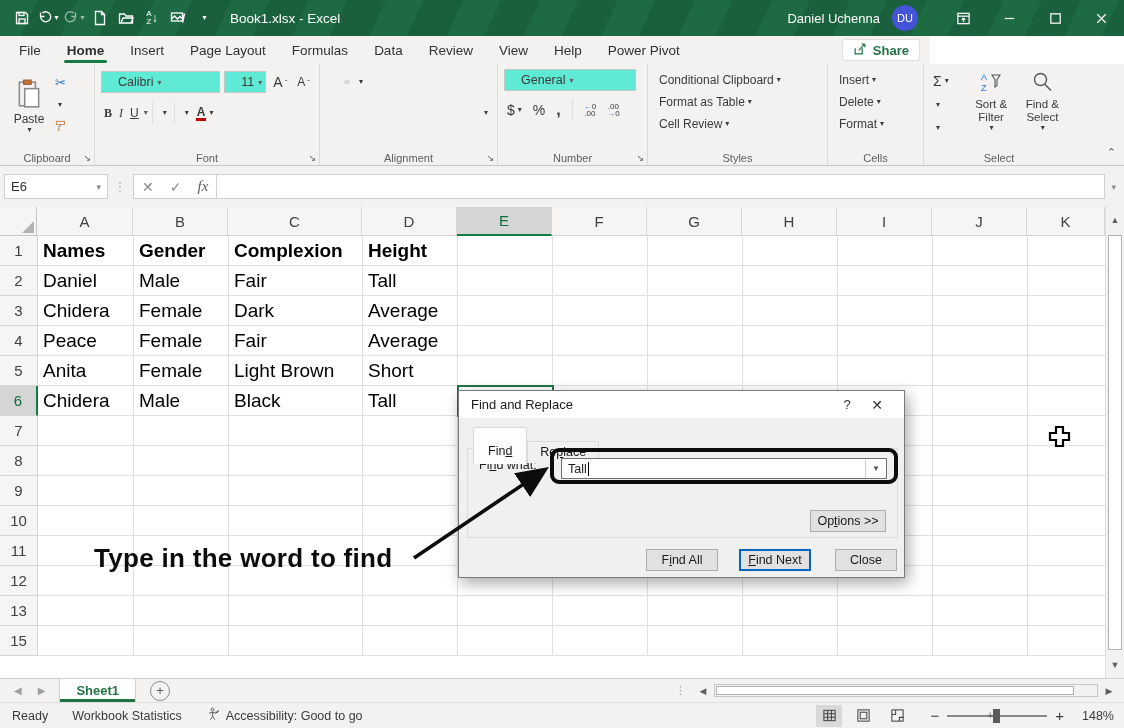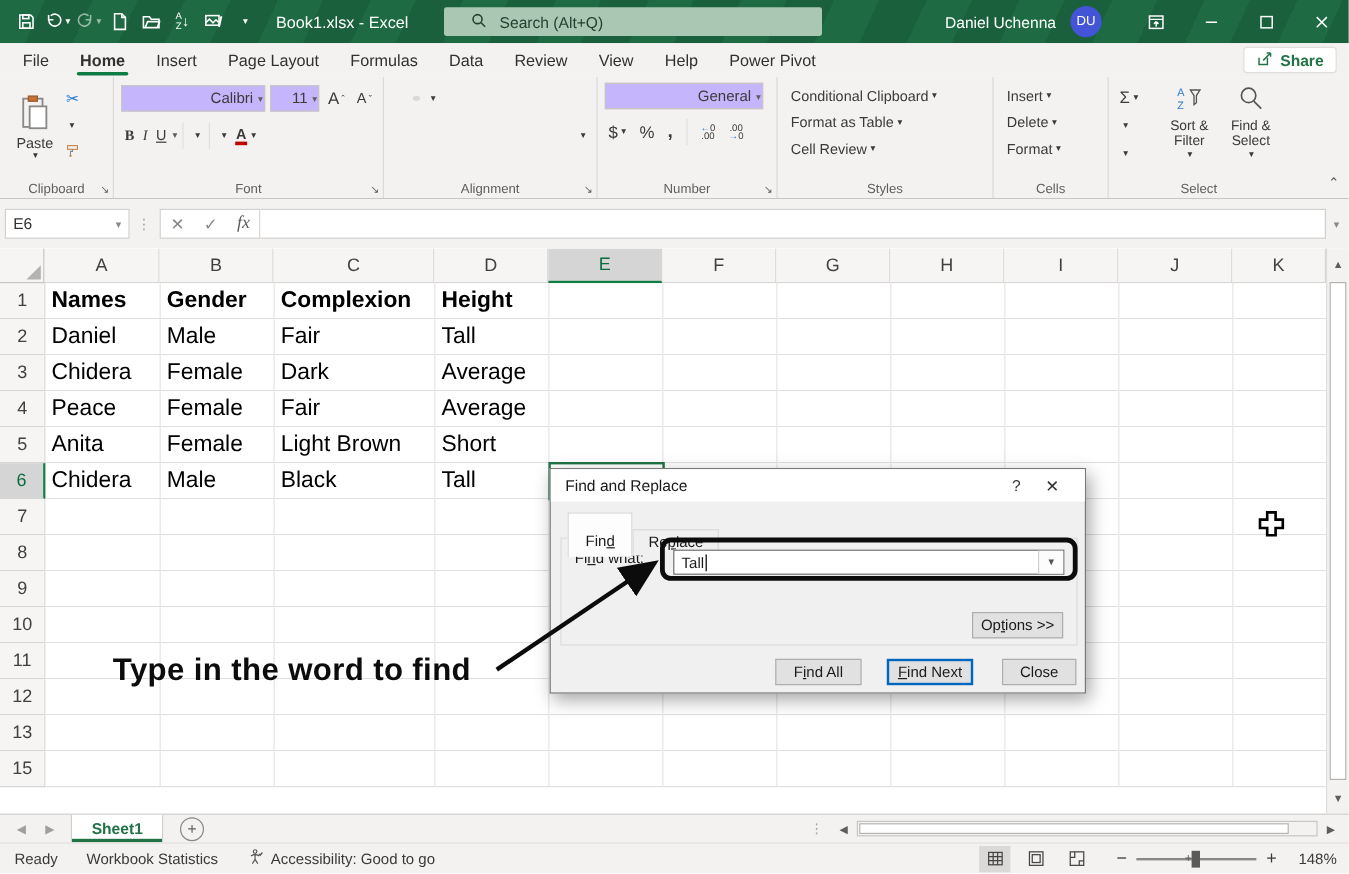--- a/index.html
+++ b/index.html
@@ -207,13 +207,6 @@
       </span>
   </div>
   <div class="tb-title">Book1.xlsx - Excel</div>
-  <div class="tb-search">
-    <span><svg viewBox="0 0 16 16" fill="none" stroke="#25402f" stroke-width="1.5">
-          <circle cx="6.8" cy="6.8" r="4.3"></circle>
-          <path d="M10.2 10.2 L14 14"></path>
-        </svg></span>
-    <span>Search (Alt+Q)</span>
-  </div>
   <div class="tb-right">
     <span class="account-name">Daniel Uchenna</span>
     <span class="avatar">DU</span>

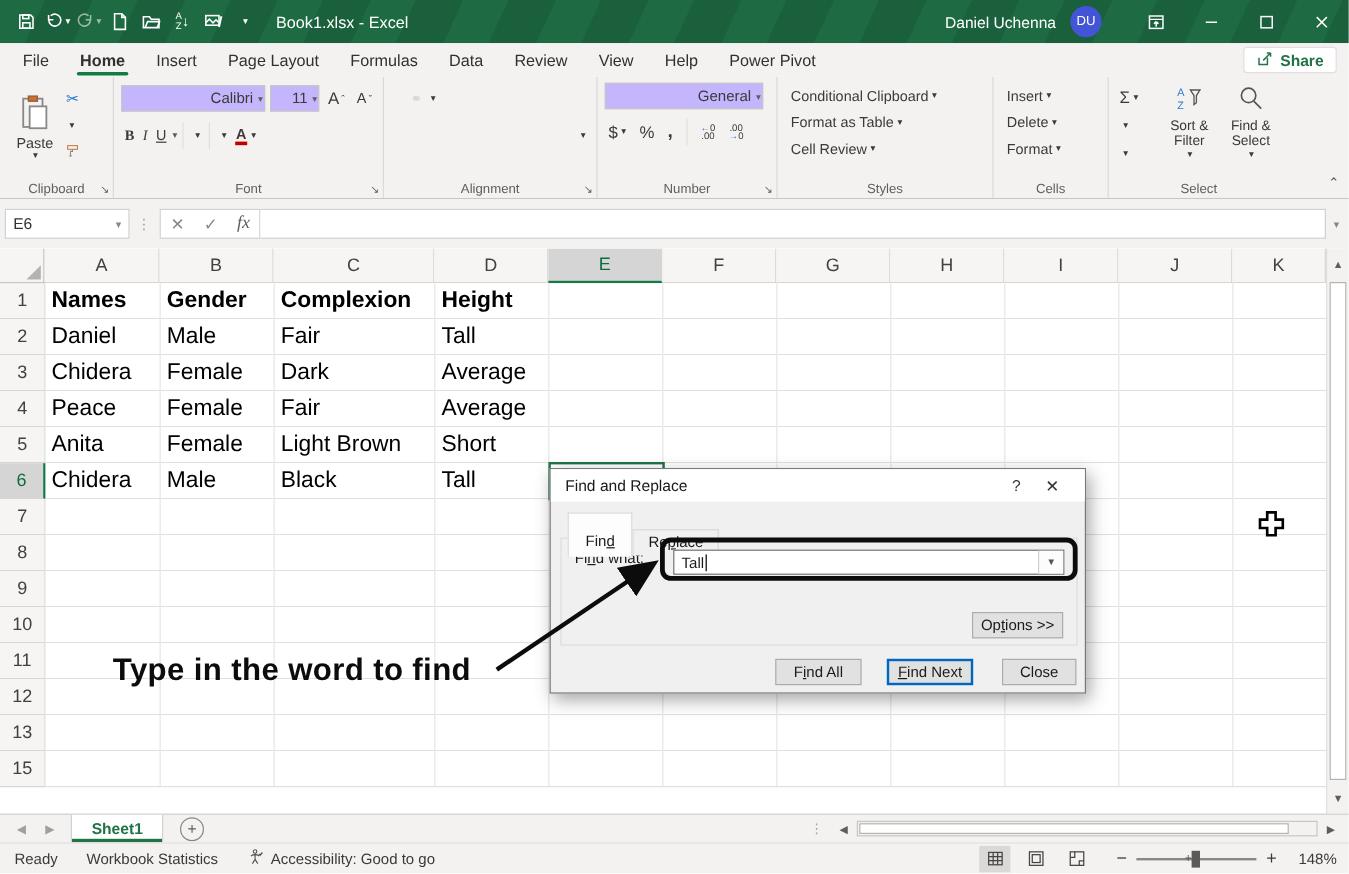--- a/index.html
+++ b/index.html
@@ -28,7 +28,7 @@
   .winbtn svg { width:15px; height:15px; }
 
   
-  .menubar { position:absolute; left:0; top:36px; width:1124px; height:28px; background:#f3f2f1;
+  .menubar { position:absolute; left:0; top:36px; width:930px; height:28px; background:#f3f2f1;
     display:flex; align-items:stretch; padding-left:6px; font-size:13.5px; }
   .mtab { padding:0 13px; display:flex; align-items:center; color:#323130; position:relative; white-space:nowrap; }
   .mtab.active { font-weight:700; }

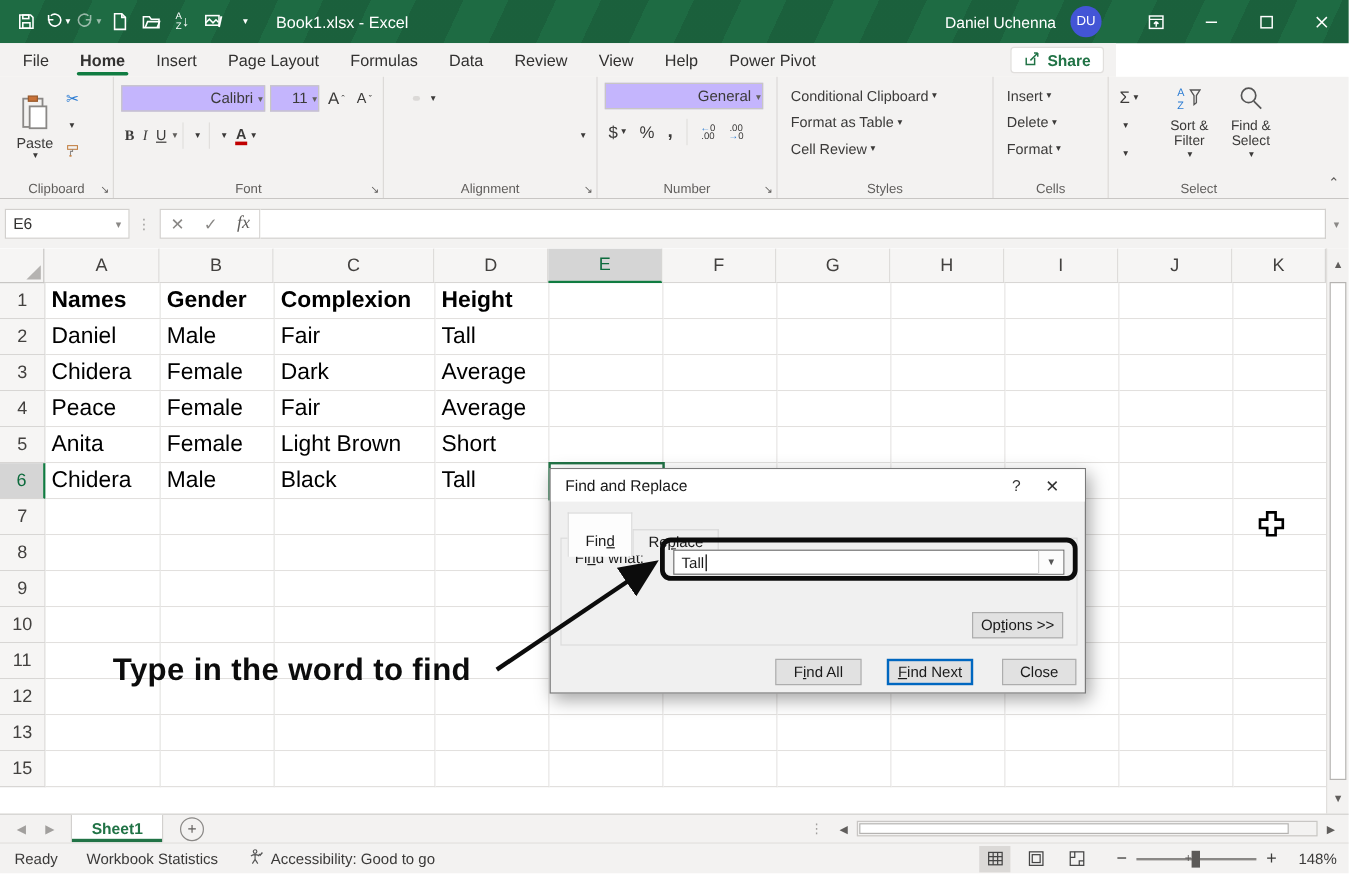--- a/index.html
+++ b/index.html
@@ -49,8 +49,8 @@
   .stack { display:flex; flex-direction:column; justify-content:flex-start; }
   .paste-big { display:flex; flex-direction:column; align-items:center; justify-content:center; width:46px; height:74px; }
   .paste-big svg { width:26px; height:30px; }
-  .combo { background:#c4b5fd; border:1px solid #c8c6c4; height:22px; display:flex; align-items:center;
-    padding:0 1px; font-size:12.5px; justify-content:flex-end; }
+  .combo { background:#5eead4; border:1px solid #c8c6c4; height:22px; display:flex; align-items:center;
+    padding:0 16px; font-size:12.5px; justify-content:flex-start; }
   .combo .arr { font-size:8px; color:#605e5c; margin-left:4px; }
   .vline { width:1px; background:#e1dfdd; height:22px; margin:0 3px; }
   .big2 { display:flex; flex-direction:column; align-items:center; width:52px; font-size:11.5px; line-height:13px; text-align:center; padding-top:2px; }

